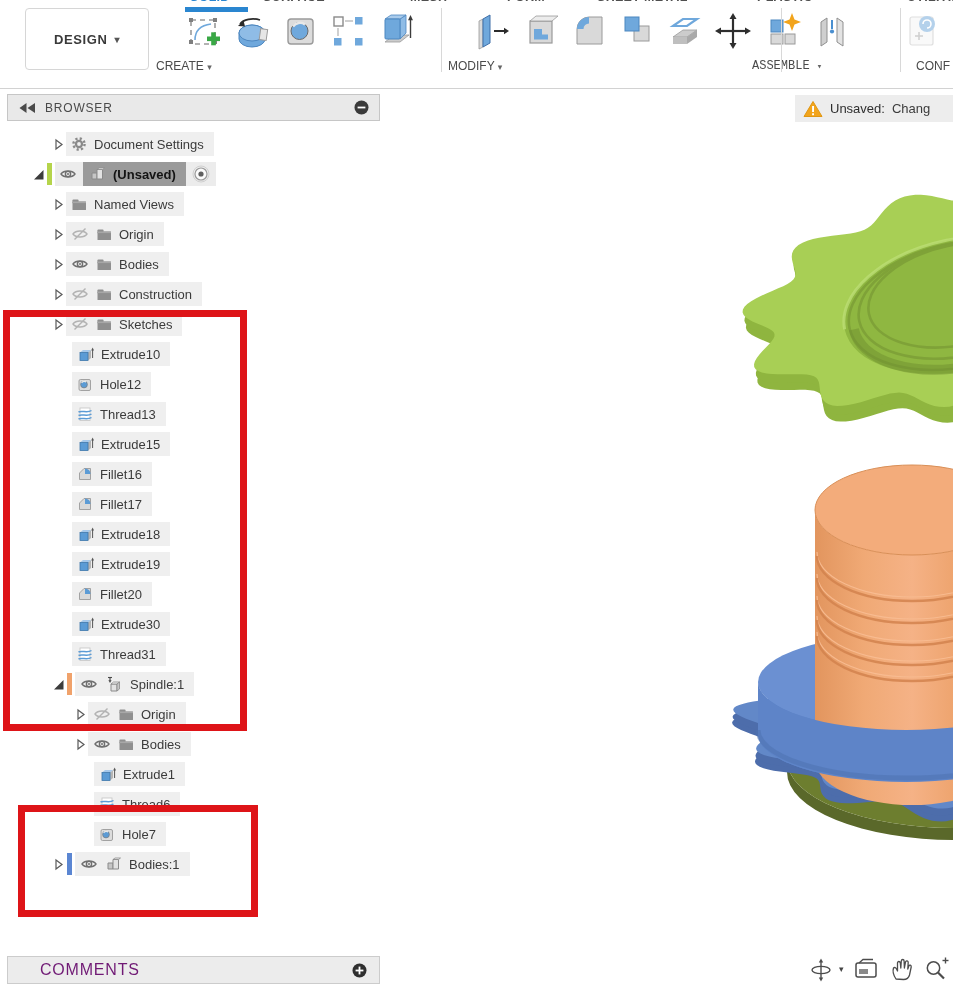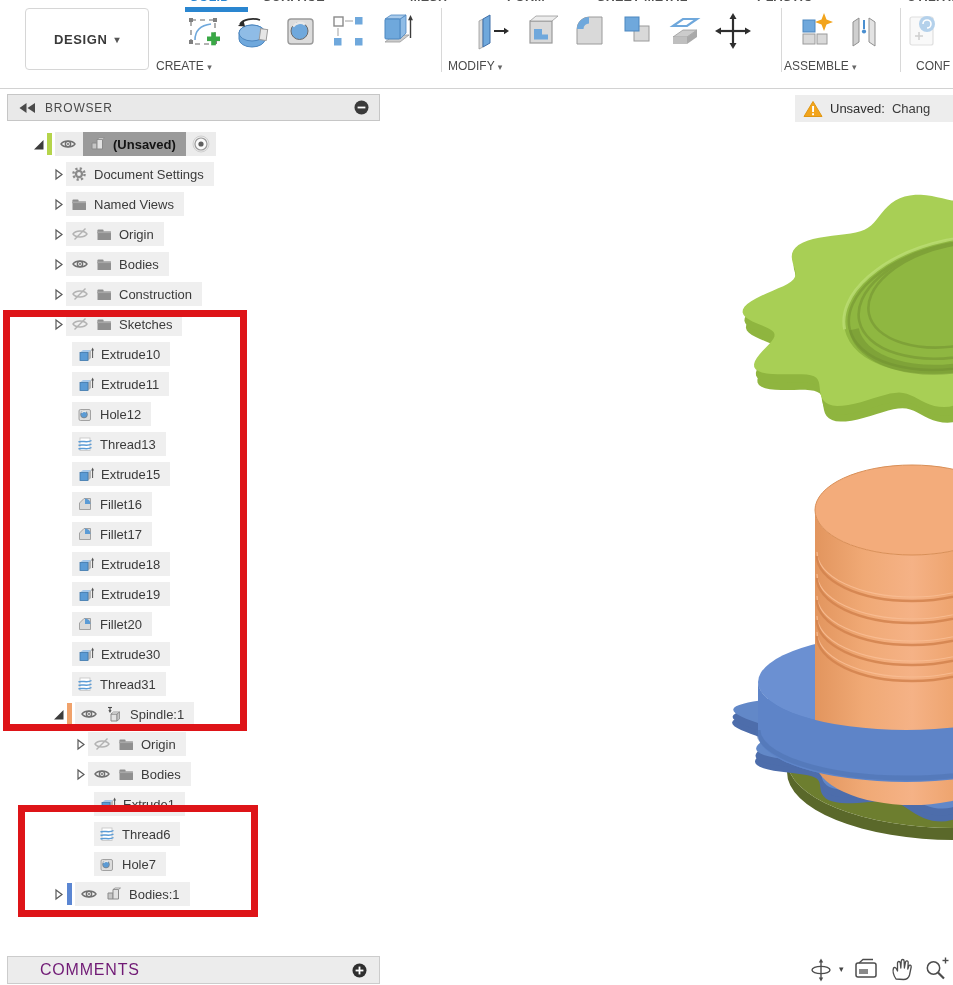--- a/index.html
+++ b/index.html
@@ -233,7 +233,7 @@
           </div>
           <div class="glabel">MODIFY <span class="gcaret">▾</span></div>
         </div>
-        <div class="tgroup" style="left: 784px; width: 112px;">
+        <div class="tgroup" style="left: 752px; width: 112px; font-family: Liberation Mono, monospace;">
           <div class="ticons">
             <div class="tbtn">
               <svg width="40" height="40" viewBox="0 0 40 40">

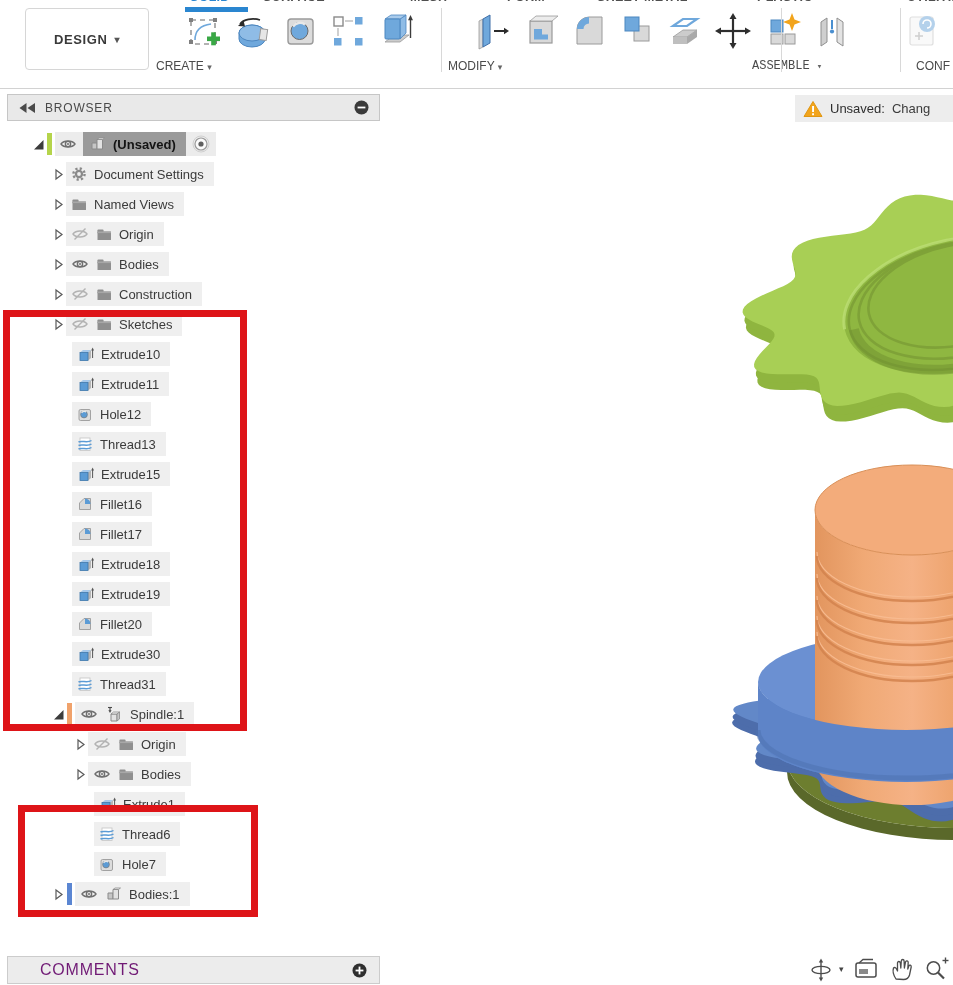--- a/index.html
+++ b/index.html
@@ -302,6 +302,24 @@
 
   <div id="tree">
       <div class="trow">
+        <span style="width: 50px; flex: 0 0 auto;"></span>
+        <span class="tarrow">
+          <svg width="15" height="15" viewBox="0 0 15 15">
+            <polygon points="5,3 11,7.5 5,12" fill="#fdfdfd" stroke="#5a5a5a" stroke-width="1.2"></polygon>
+          </svg>
+        </span>
+        <span class="cbox">
+          <span class="ticon">
+            <svg width="16" height="16" viewBox="0 0 16 16">
+              <circle cx="8" cy="8" r="4.2" fill="#8a8a8a"></circle>
+              <circle cx="8" cy="8" r="5.6" fill="none" stroke="#8a8a8a" stroke-width="2.4" stroke-dasharray="2.2 2.2"></circle>
+              <circle cx="8" cy="8" r="1.9" fill="#efefef"></circle>
+            </svg>
+          </span>
+          <span>Document Settings</span>
+        </span>
+      </div>
+      <div class="trow">
         <span style="width: 30px; flex: 0 0 auto;"></span>
         <span class="tarrow">
           <svg width="15" height="15" viewBox="0 0 15 15">
@@ -334,24 +352,6 @@
               <circle cx="9" cy="9" r="2.6" fill="#5f5f5f"></circle>
             </svg>
           </span>
-        </span>
-      </div>
-      <div class="trow">
-        <span style="width: 50px; flex: 0 0 auto;"></span>
-        <span class="tarrow">
-          <svg width="15" height="15" viewBox="0 0 15 15">
-            <polygon points="5,3 11,7.5 5,12" fill="#fdfdfd" stroke="#5a5a5a" stroke-width="1.2"></polygon>
-          </svg>
-        </span>
-        <span class="cbox">
-          <span class="ticon">
-            <svg width="16" height="16" viewBox="0 0 16 16">
-              <circle cx="8" cy="8" r="4.2" fill="#8a8a8a"></circle>
-              <circle cx="8" cy="8" r="5.6" fill="none" stroke="#8a8a8a" stroke-width="2.4" stroke-dasharray="2.2 2.2"></circle>
-              <circle cx="8" cy="8" r="1.9" fill="#efefef"></circle>
-            </svg>
-          </span>
-          <span>Document Settings</span>
         </span>
       </div>
       <div class="trow">

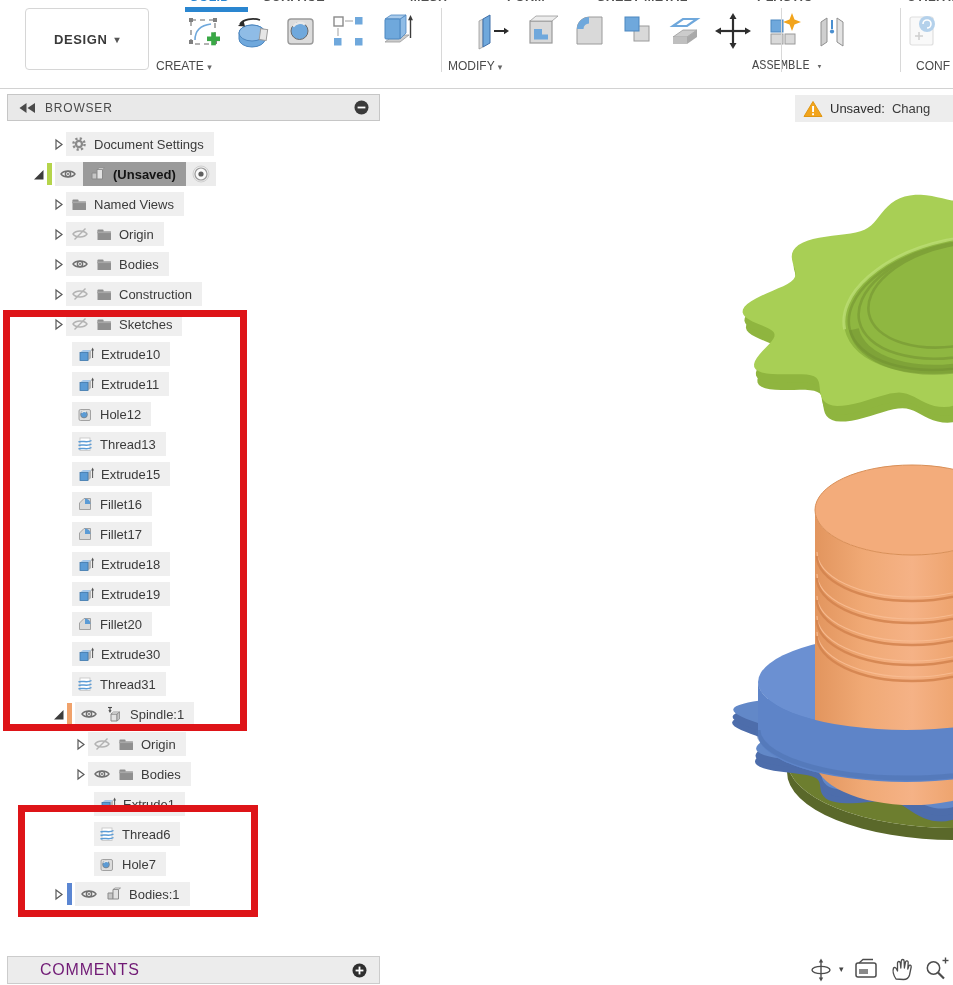--- a/index.html
+++ b/index.html
@@ -490,22 +490,6 @@
         <span class="tarrow"></span>
         <span class="cbox">
           <span class="ticon">
-            <svg width="17" height="15" viewBox="0 0 17 15">
-              <polygon points="11,13.5 14,11 14,3 11,5.5" fill="#b5b5b5"></polygon>
-              <polygon points="3,5.5 6,3 14,3 11,5.5" fill="#a6c8ea"></polygon>
-              <rect x="3" y="5.5" width="8" height="8" fill="#5b9bd5" stroke="#3e77ab" stroke-width="0.8"></rect>
-              <line x1="15.6" y1="11" x2="15.6" y2="2.5" stroke="#555" stroke-width="1"></line>
-              <polygon points="15.6,0.5 14.2,3.4 17,3.4" fill="#555"></polygon>
-            </svg>
-          </span>
-          <span>Extrude11</span>
-        </span>
-      </div>
-      <div class="trow">
-        <span style="width: 56px; flex: 0 0 auto;"></span>
-        <span class="tarrow"></span>
-        <span class="cbox">
-          <span class="ticon">
             <svg width="16" height="16" viewBox="0 0 16 16">
               <rect x="2" y="3.5" width="11.5" height="11" rx="1.5" fill="#dcdcdc" stroke="#9a9a9a" stroke-width="0.9"></rect>
               <circle cx="7" cy="8.5" r="3.4" fill="#5b9bd5" stroke="#7a7a7a" stroke-width="0.7"></circle>

